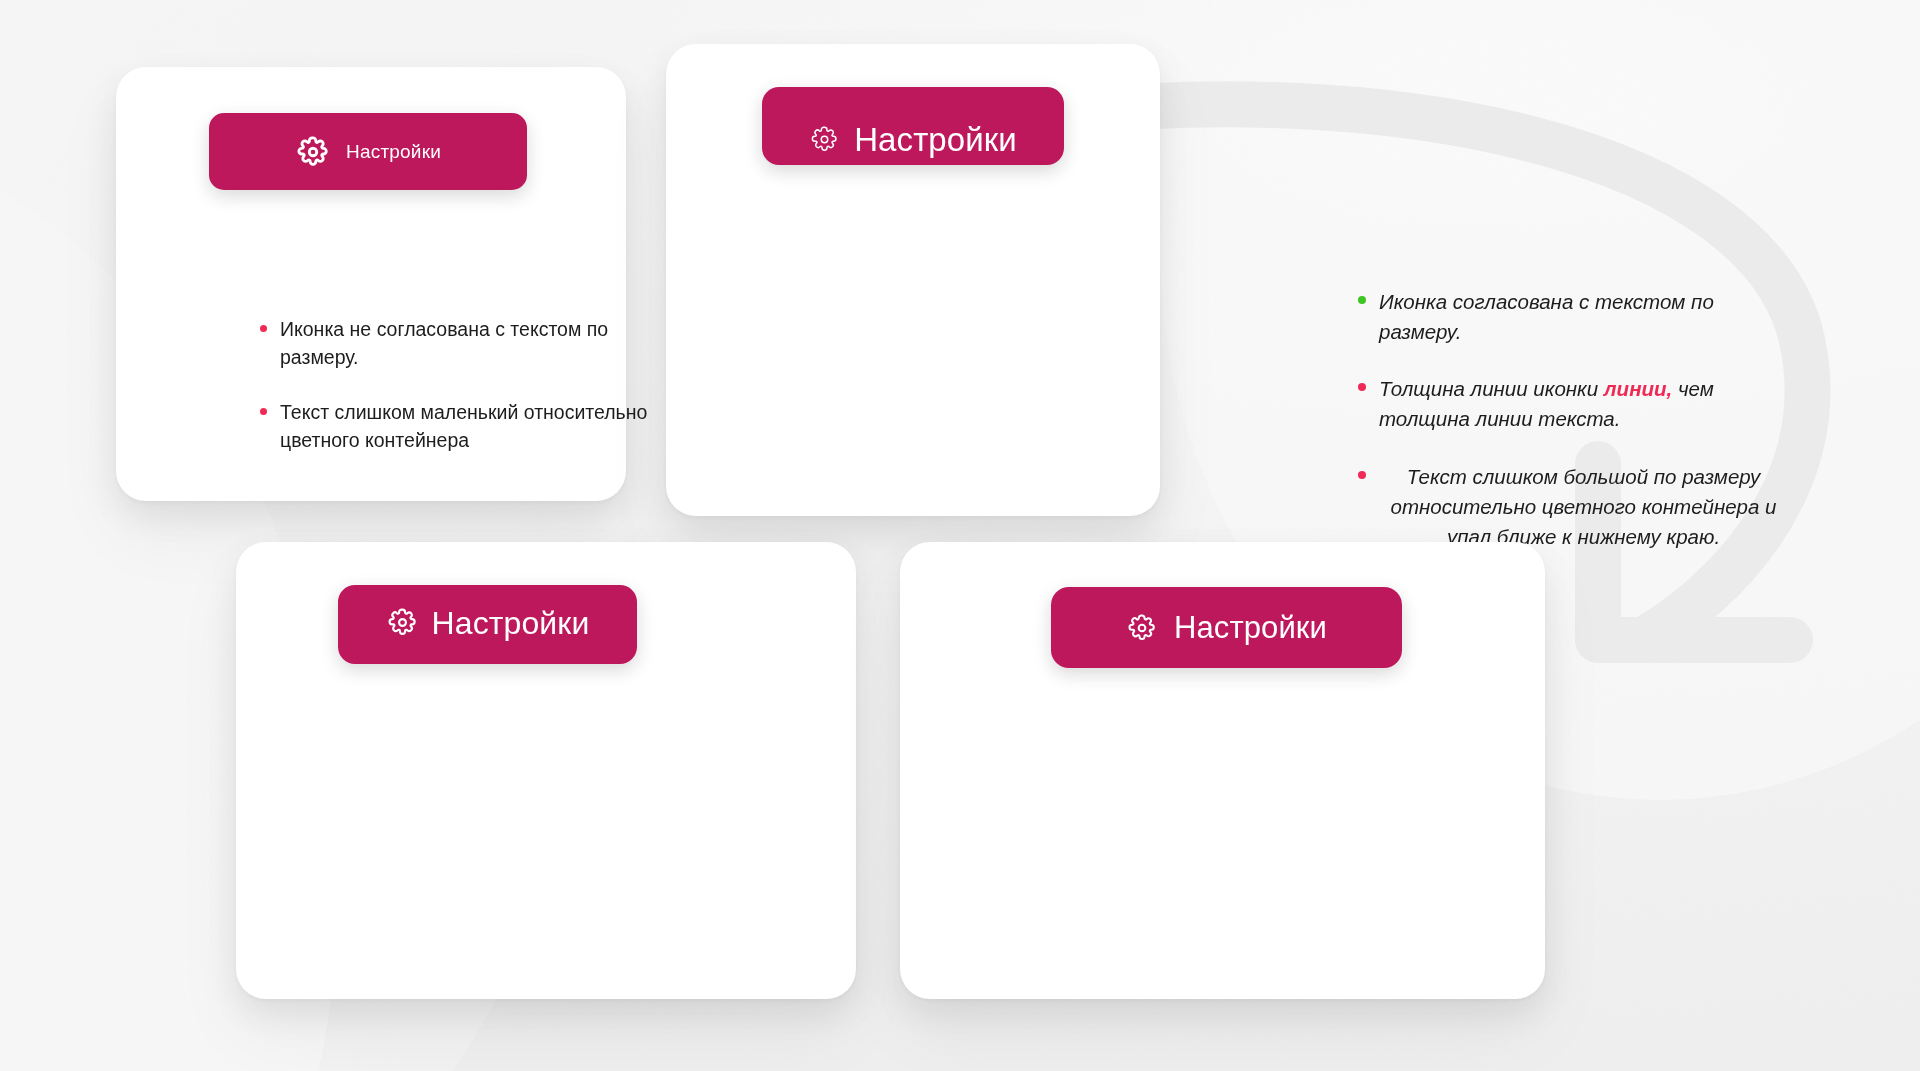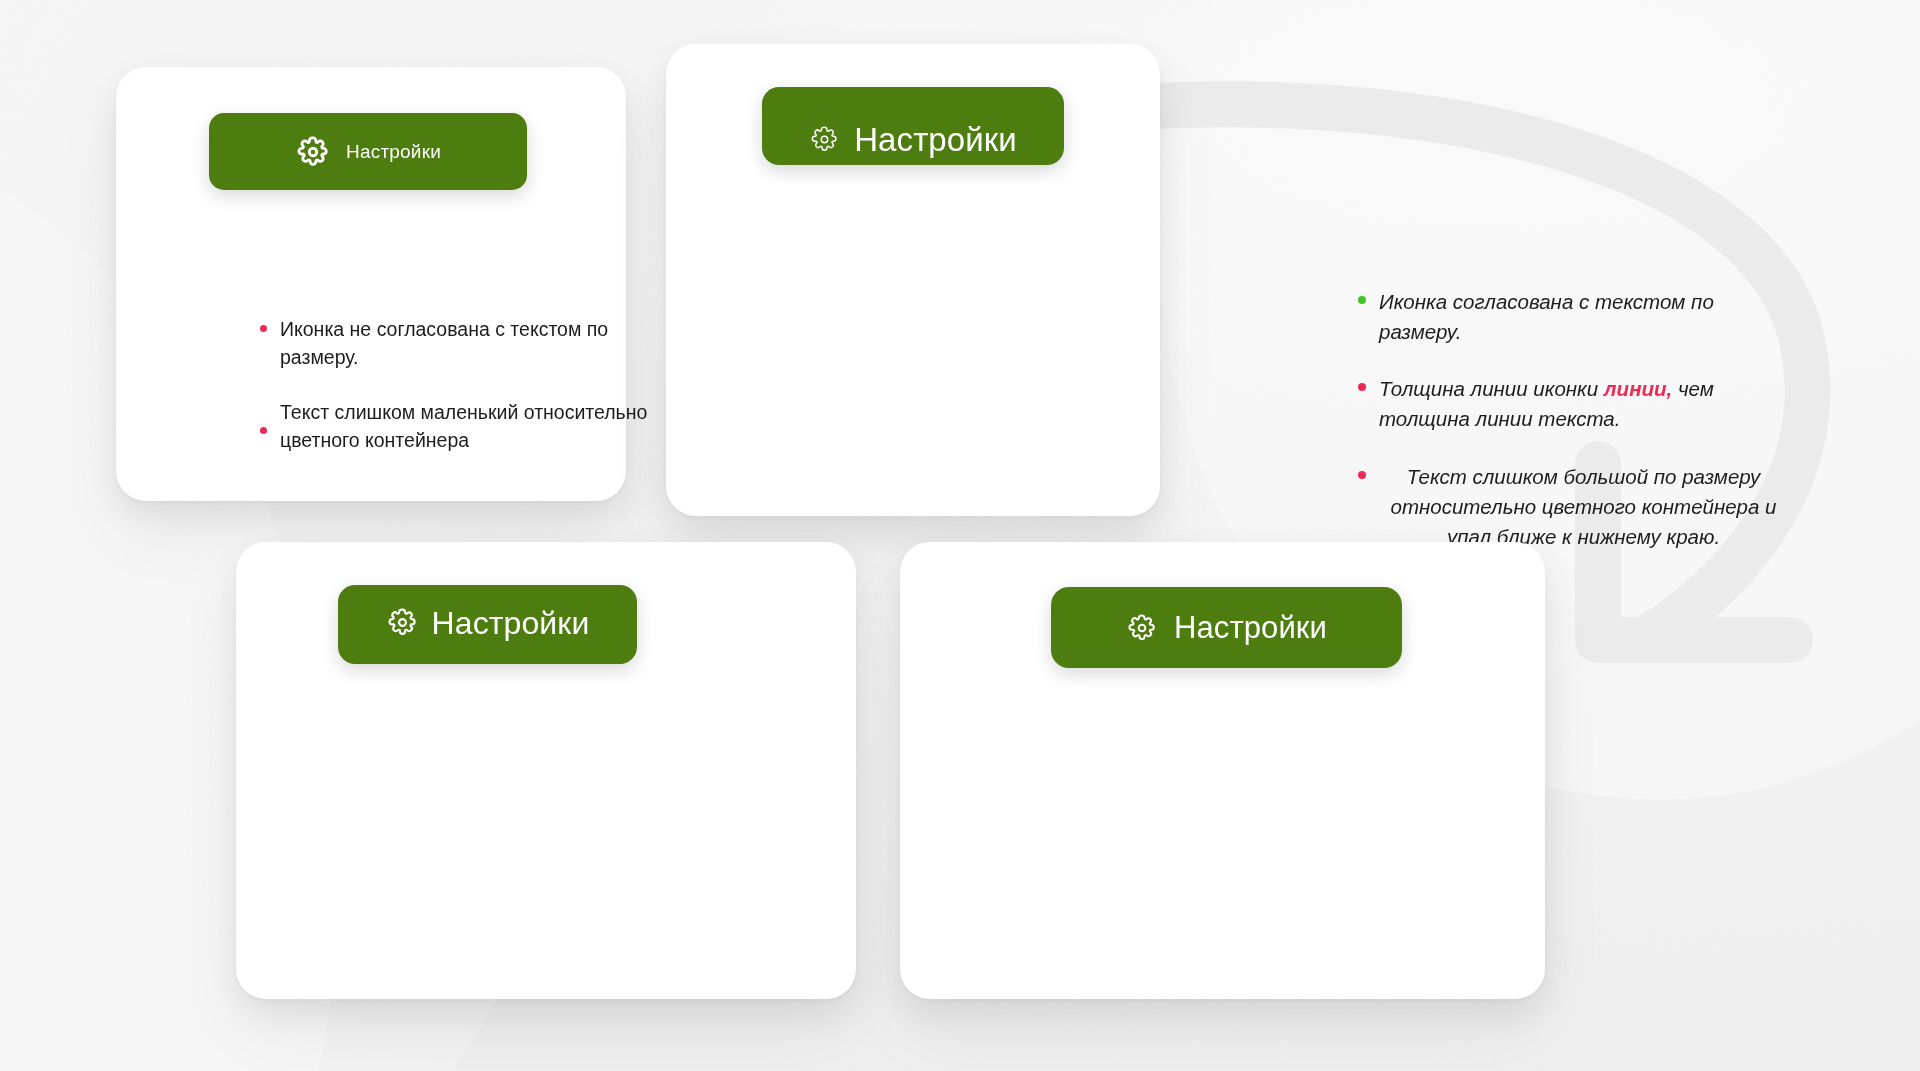--- a/index.html
+++ b/index.html
@@ -88,7 +88,7 @@
   
   .pill {
     position: absolute;
-    background: #4d7c0f;
+    background: #be185d;
     display: flex;
     align-items: center;
     color: #fff;

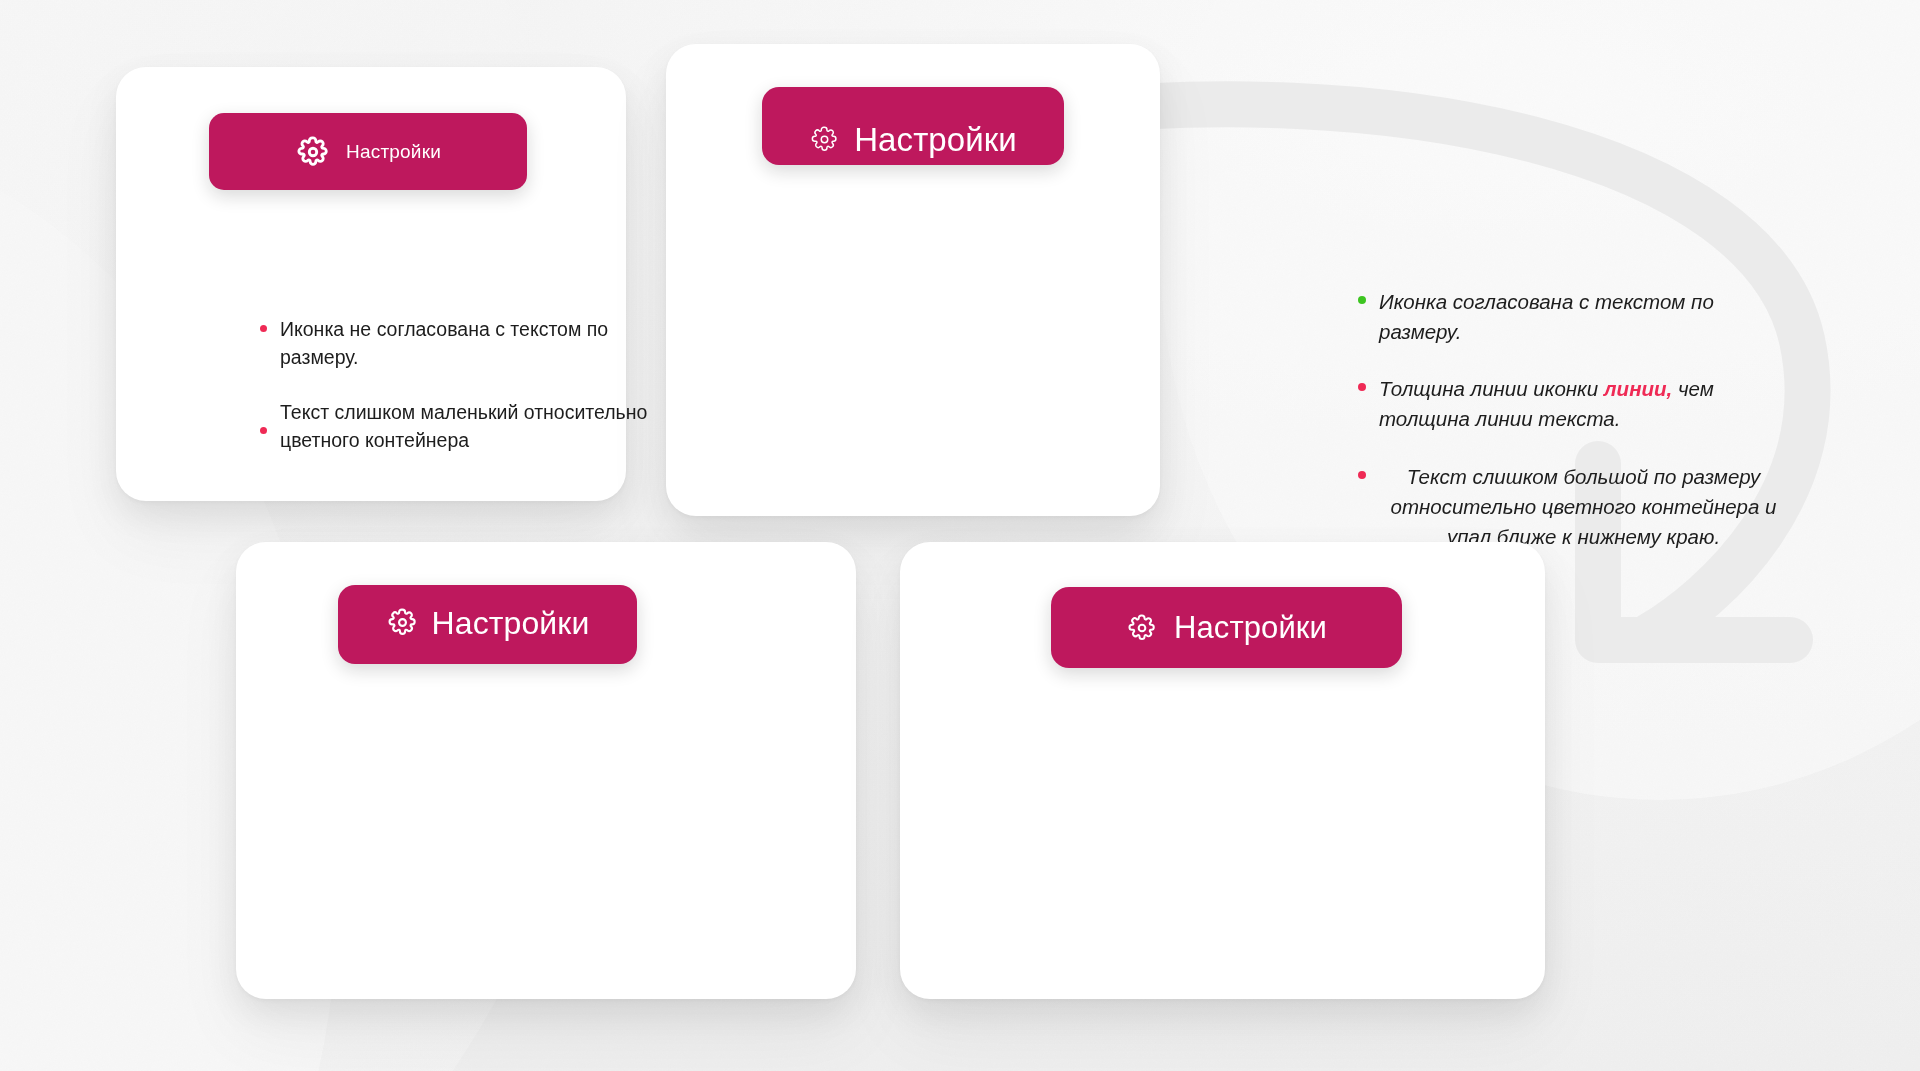--- a/index.html
+++ b/index.html
@@ -161,7 +161,7 @@
   
   .list-1 { left: 144px; top: 248px; width: 420px; }
   .list-1 .bullet { margin-bottom: 26px; }
-  .list-1 .bullet:last-child { margin-bottom: 0; align-items: center; }
+  .list-1 .bullet:last-child { margin-bottom: 0; }
   .list-1 .dot { width: 7px; height: 7px; margin-top: 10px; margin-right: 13px; }
   .list-1 .bullet-text { font-size: 19.5px; line-height: 1.45; }
 

